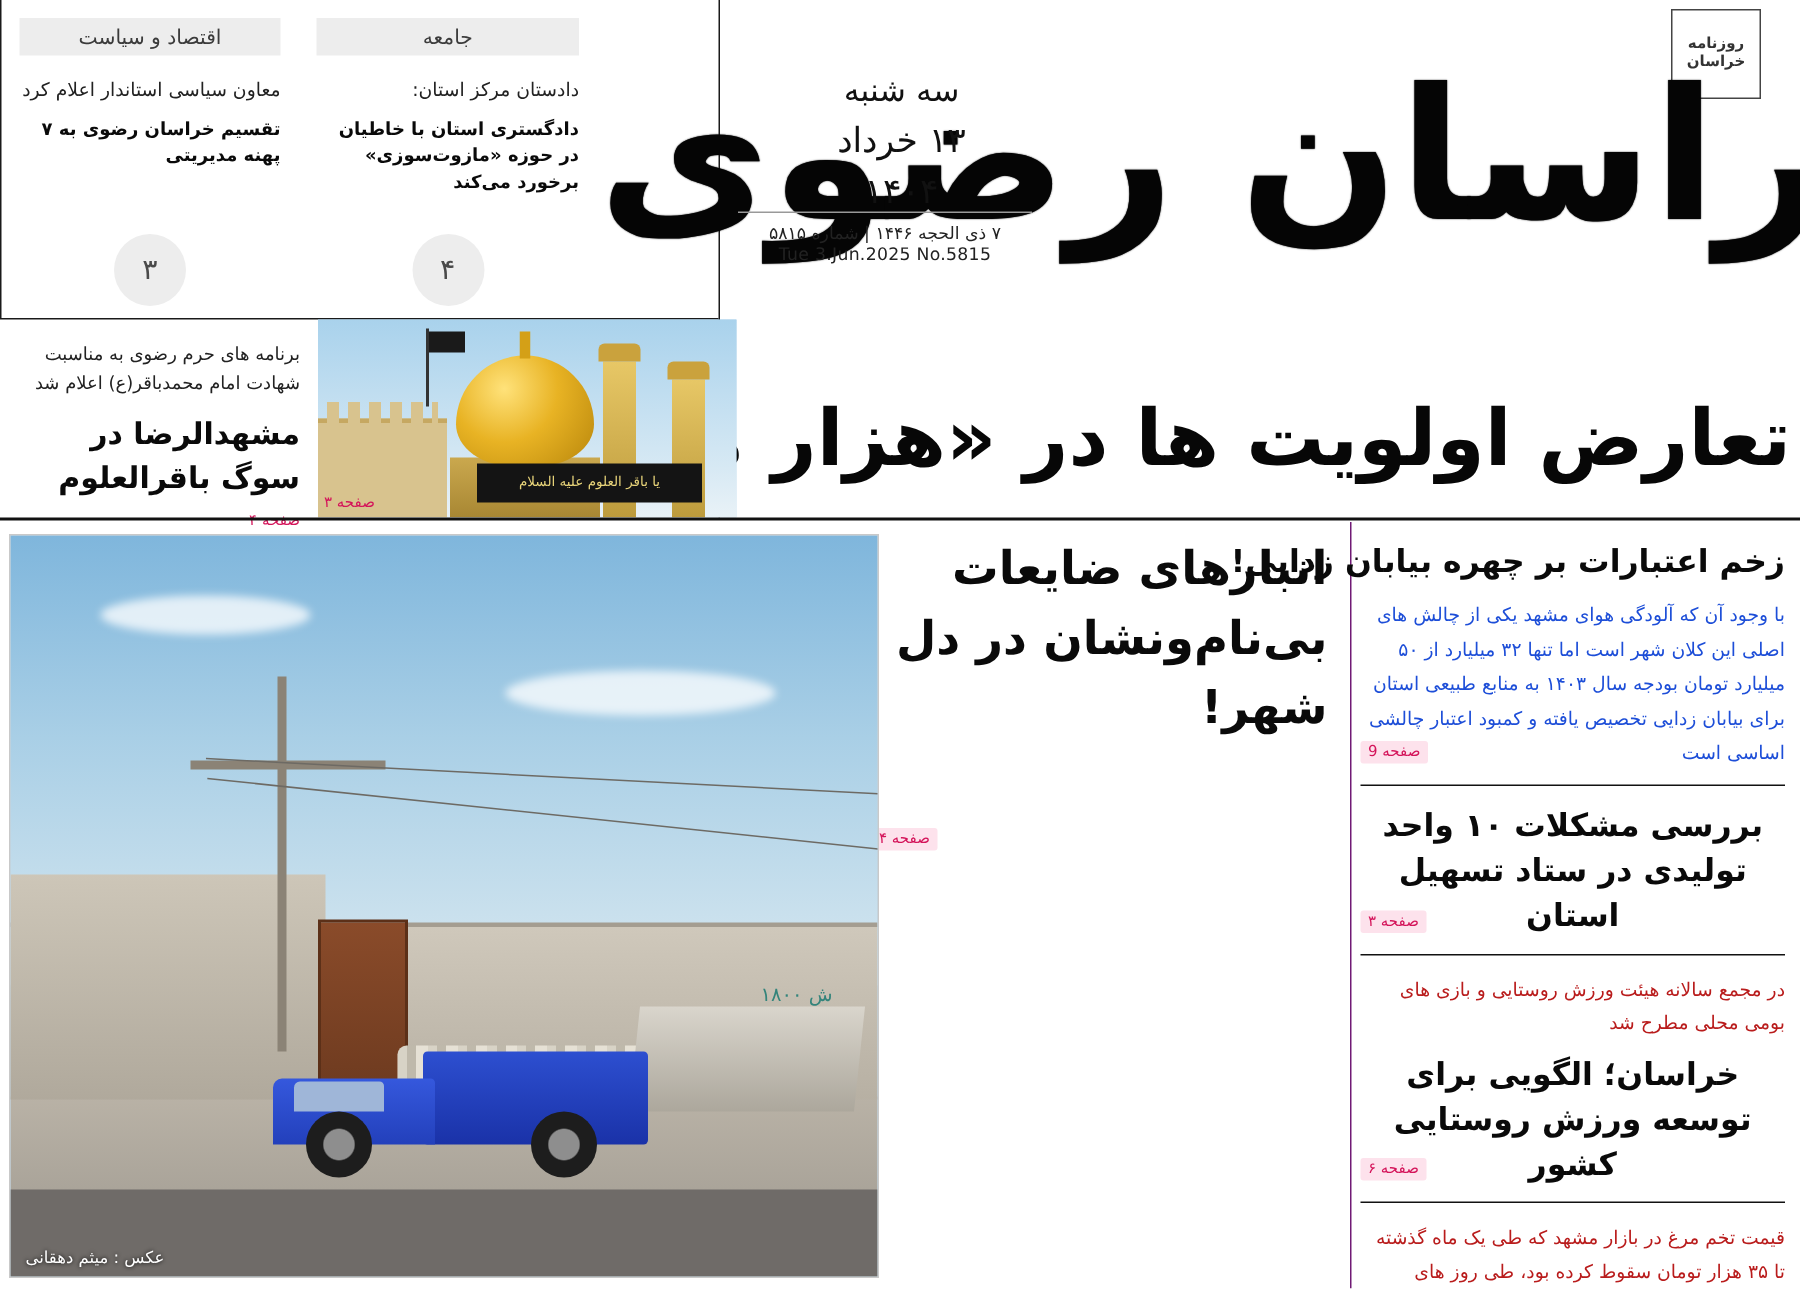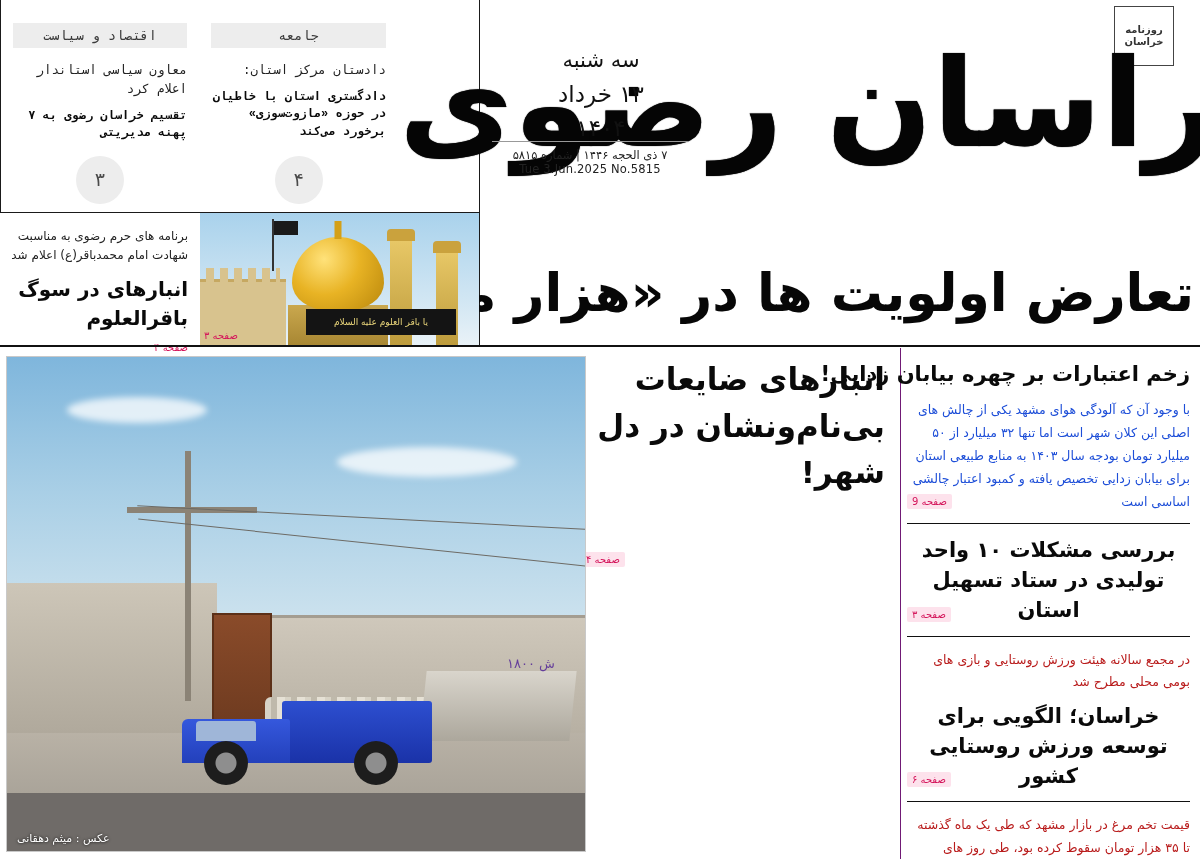--- a/index.html
+++ b/index.html
@@ -117,9 +117,8 @@
   .teaser {
     position: relative;
     width: 199px; height: 212px;
-    padding: 16px 12px;
+    padding: 5px 12px;
     border-left: 1px solid #1a1a1a;
-    font-family: Liberation Mono, monospace;
   }
   .teaser:last-child { border-left: none; }
   .teaser-cat {

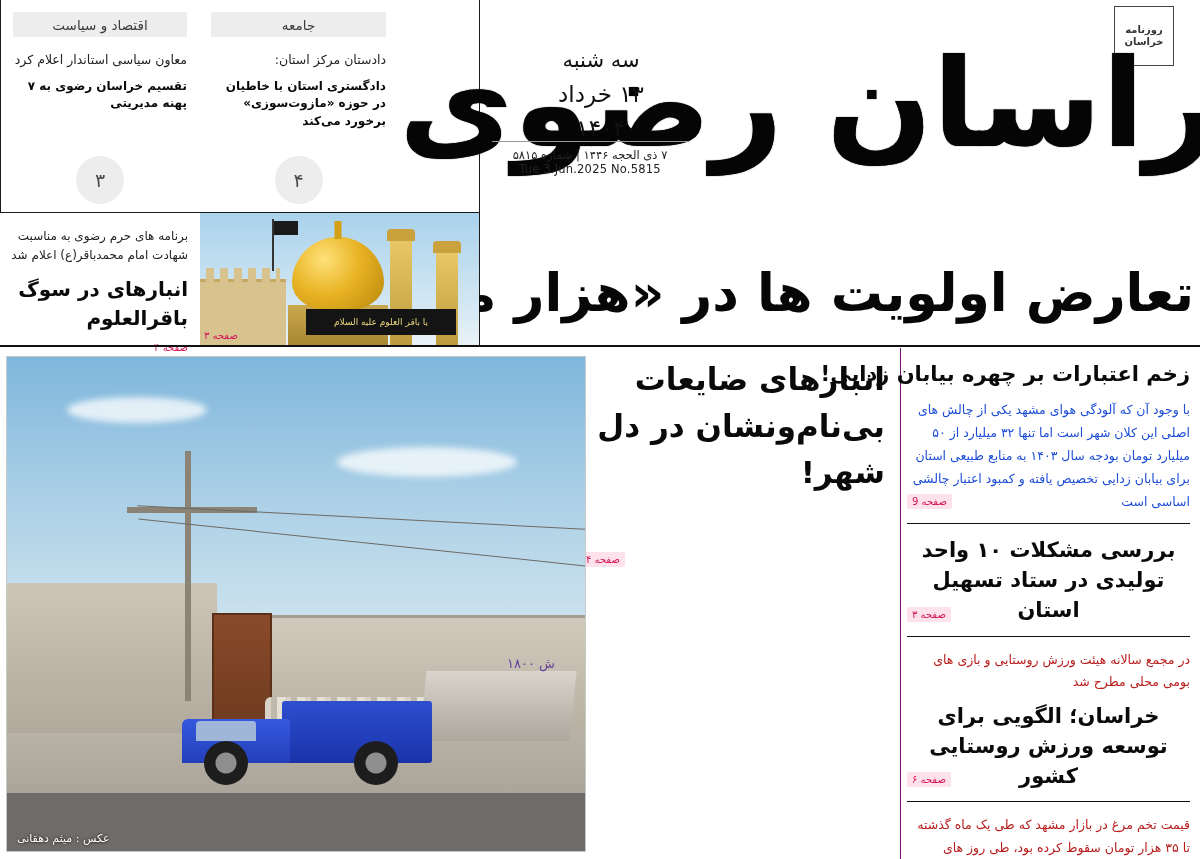--- a/index.html
+++ b/index.html
@@ -152,7 +152,7 @@
 
   
   .shrine-block {
-    position: absolute; top: 213px; left: 0;
+    position: absolute; top: 213px; left: 12px;
     width: 479px; height: 132px;
     display: flex; flex-direction: row-reverse;
   }

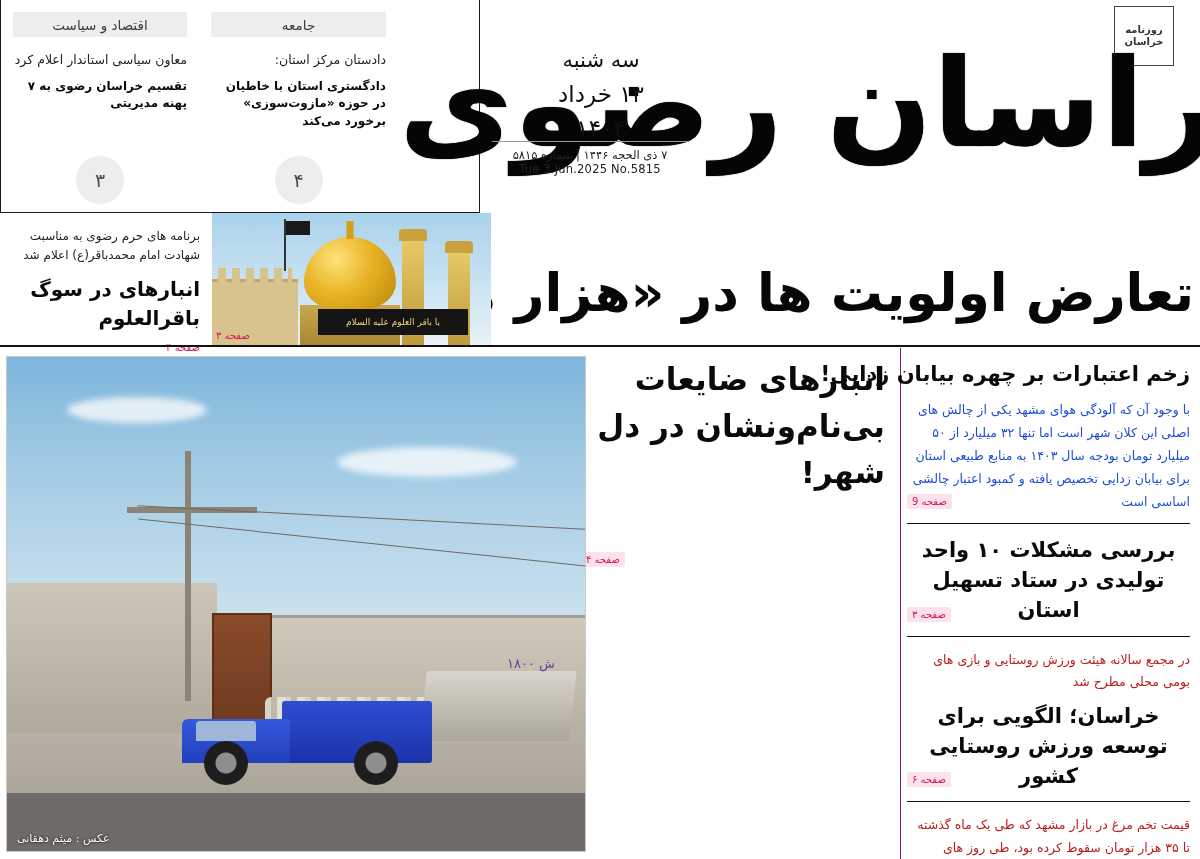--- a/index.html
+++ b/index.html
@@ -425,7 +425,7 @@
       <div class="shrine-block">
         <div class="shrine-text">
           <div class="shrine-kicker">برنامه های حرم رضوی به مناسبت شهادت امام محمدباقر(ع) اعلام شد</div>
-          <div class="shrine-title">انبارهای در سوگ باقرالعلوم</div>
+          <div class="shrine-title">مشهدالرضا در سوگ باقرالعلوم</div>
           <div class="shrine-page">صفحه ۴</div>
         </div>
         <div class="shrine-photo">

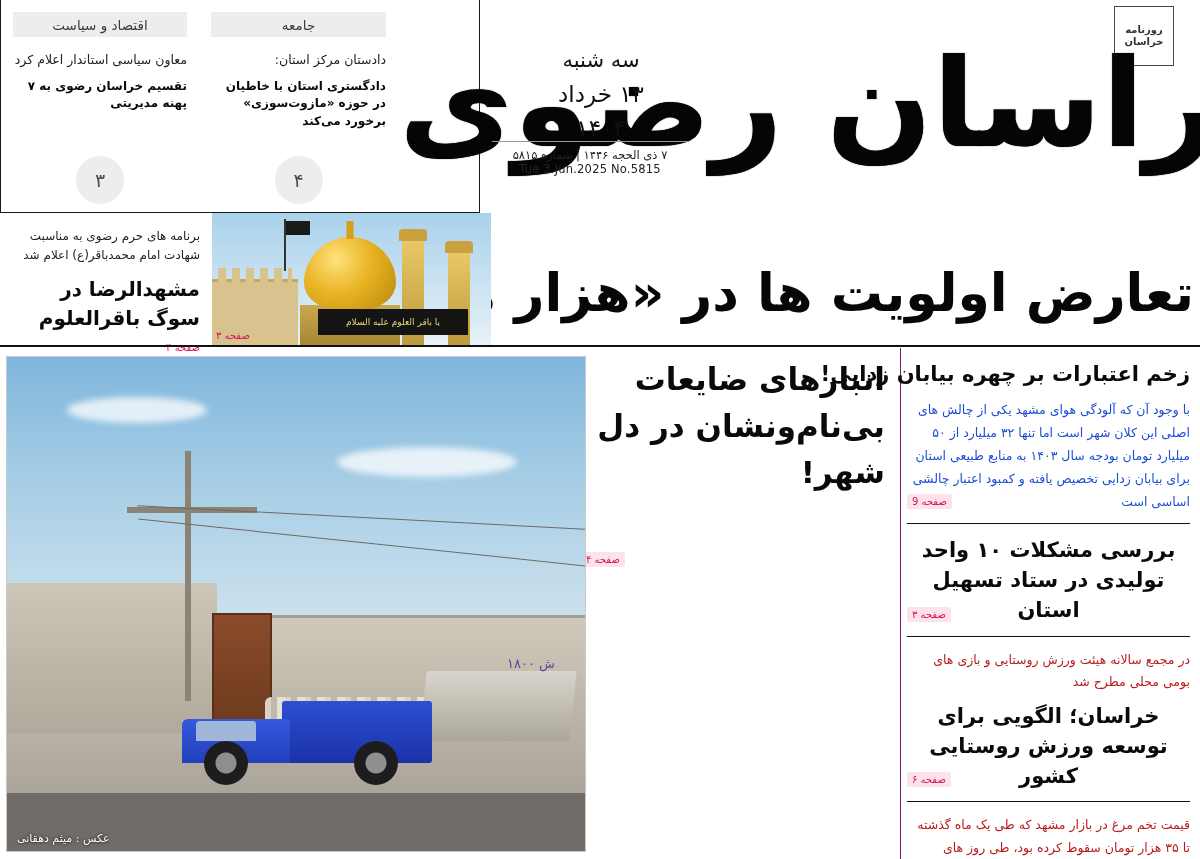--- a/index.html
+++ b/index.html
@@ -357,7 +357,7 @@
     transform: skewX(-6deg);
   }
   .ph-graffiti {
-    position:absolute; color:#4c1d95; font-size:13px; opacity:.8;
+    position:absolute; color:#0f766e; font-size:13px; opacity:.8;
   }
   .photo-credit {
     position:absolute; left:10px; bottom:6px;

